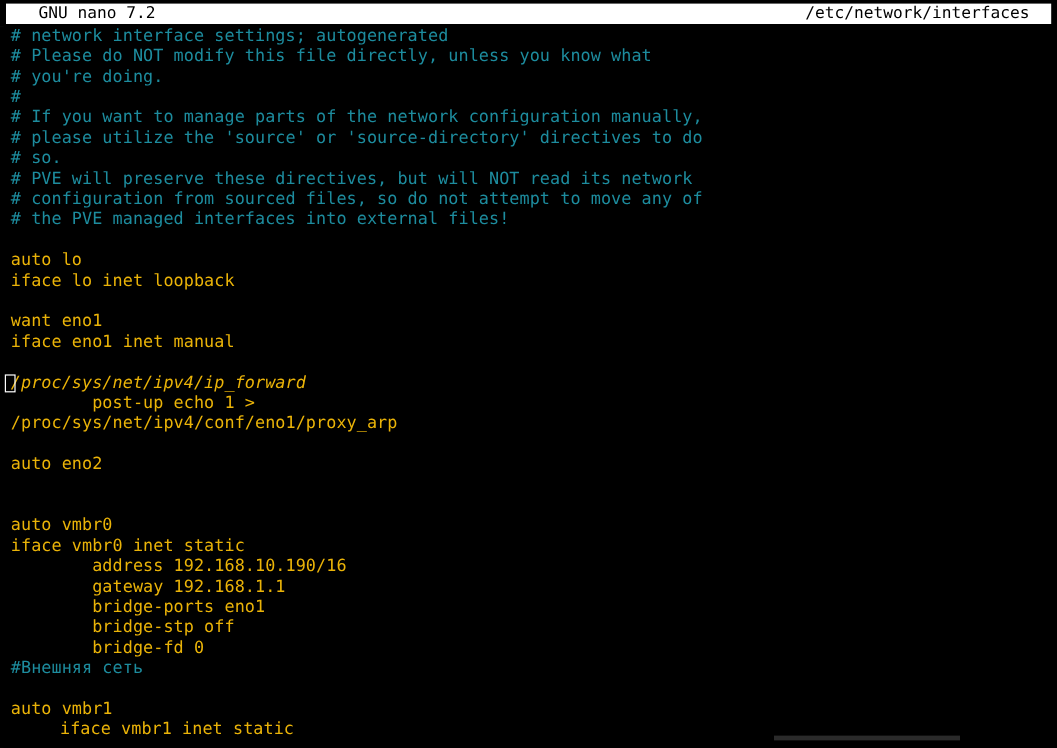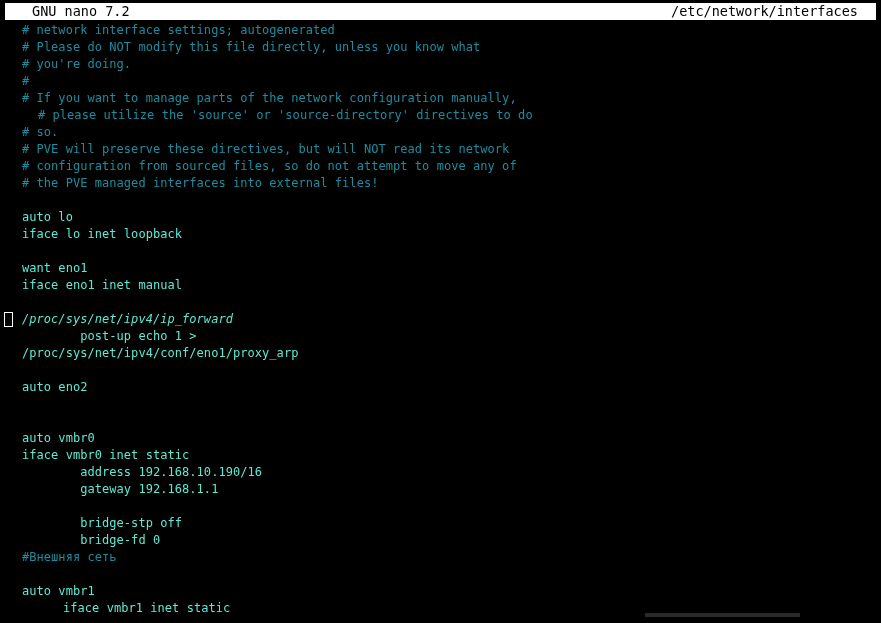--- a/index.html
+++ b/index.html
@@ -66,10 +66,10 @@
   }
   .line {
     position: absolute;
-    left: 22px;
+    left: 9px;
     height: 17px;
     line-height: 17px;
-    font-size: 12px;
+    font-size: 14px;
     letter-spacing: 0.05px;
     white-space: pre;
     color: #e8e8e8;

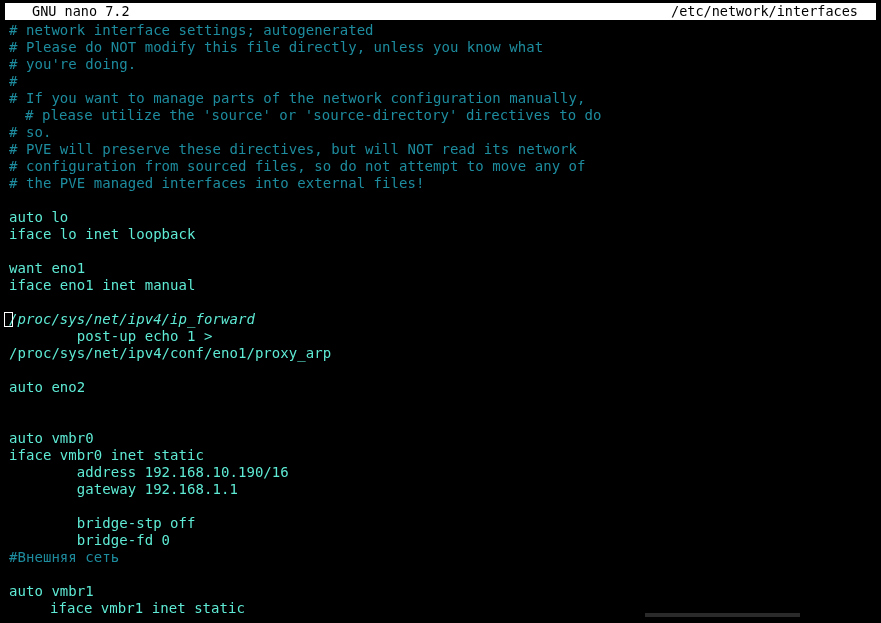--- a/index.html
+++ b/index.html
@@ -119,7 +119,7 @@
       <div class="line comment" style="top: 34px;"># you're doing.</div>
       <div class="line comment" style="top: 51px;">#</div>
       <div class="line comment" style="top: 68px;"># If you want to manage parts of the network configuration manually,</div>
-      <div class="line comment" style="top: 85px; margin-left: 16px;"># please utilize the 'source' or 'source-directory' directives to do</div>
+      <div class="line comment" style="top: 85px;"># please utilize the 'source' or 'source-directory' directives to do</div>
       <div class="line comment" style="top: 102px; text-align: center;"># so.</div>
       <div class="line comment" style="top: 119px;"># PVE will preserve these directives, but will NOT read its network</div>
       <div class="line comment" style="top: 136px;"># configuration from sourced files, so do not attempt to move any of</div>

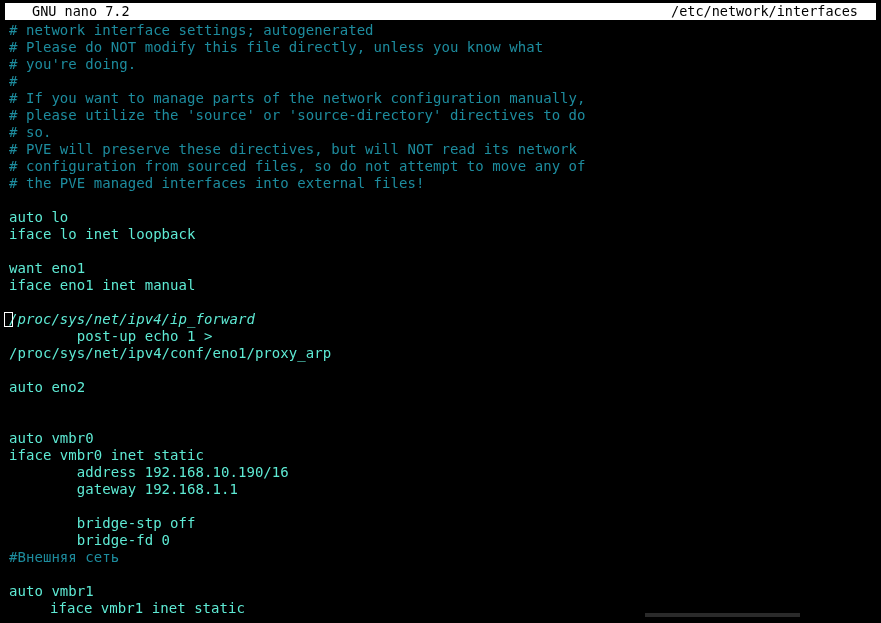--- a/index.html
+++ b/index.html
@@ -75,7 +75,7 @@
     color: #e8e8e8;
   }
   .comment { color: #1d8c9e; }
-  .plain   { color: #5eead4; }
+  .plain   { color: #eab308; }
 
   
   #cursor {

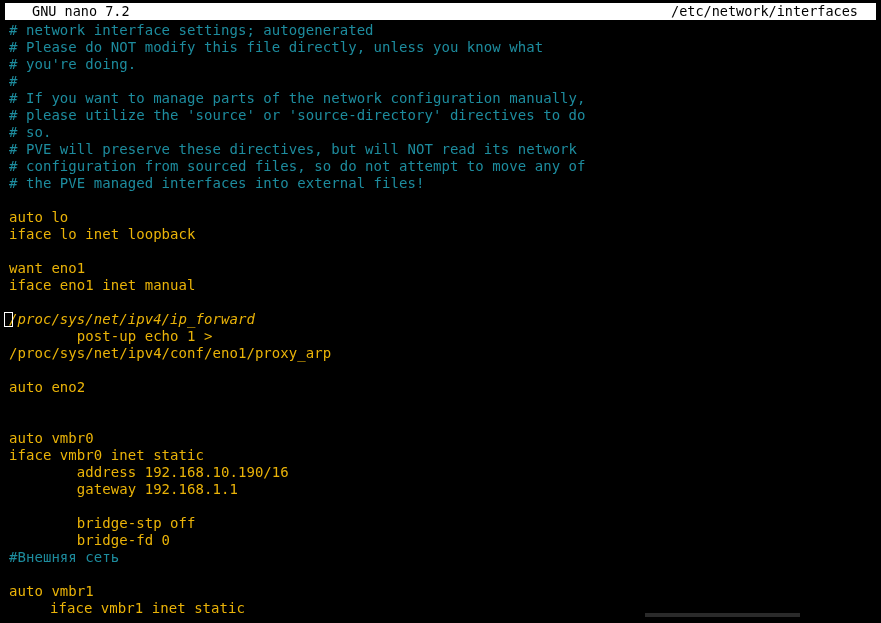--- a/index.html
+++ b/index.html
@@ -136,6 +136,7 @@
       <div class="line plain" style="top: 425px;">iface vmbr0 inet static</div>
       <div class="line plain" style="top: 442px;">        address 192.168.10.190/16</div>
       <div class="line plain" style="top: 459px;">        gateway 192.168.1.1</div>
+      <div class="line plain" style="top: 476px;">        bridge-ports eno1</div>
       <div class="line plain" style="top: 493px;">        bridge-stp off</div>
       <div class="line plain" style="top: 510px;">        bridge-fd 0</div>
       <div class="line comment" style="top: 527px; text-align: right;">#Внешняя сеть</div>

